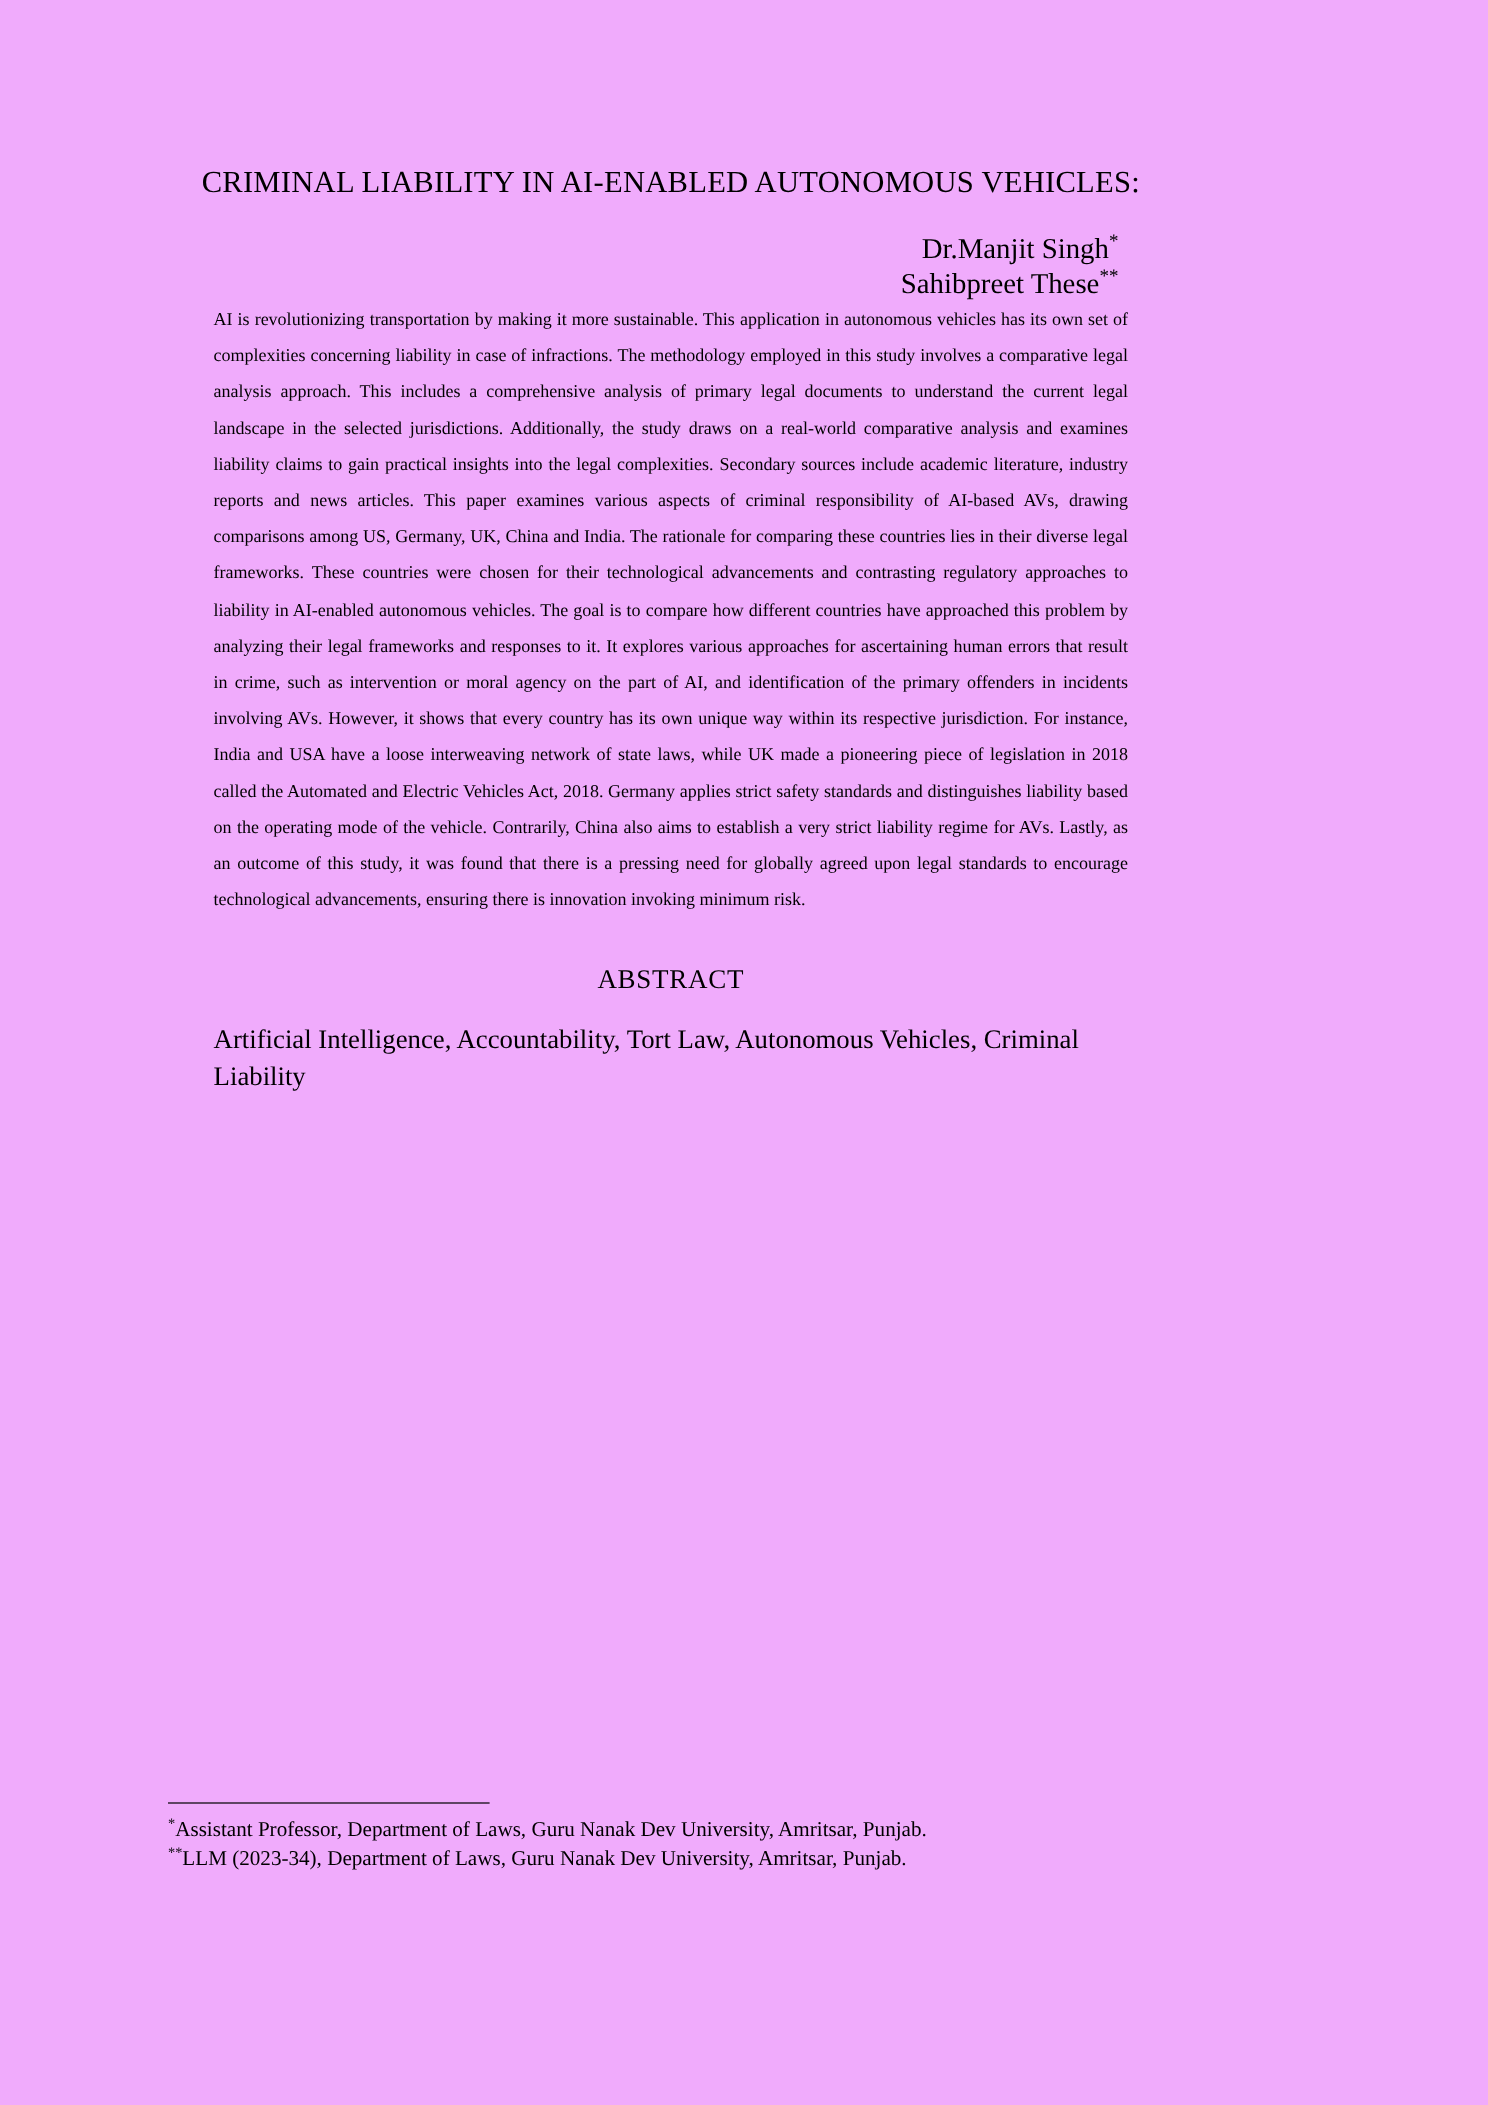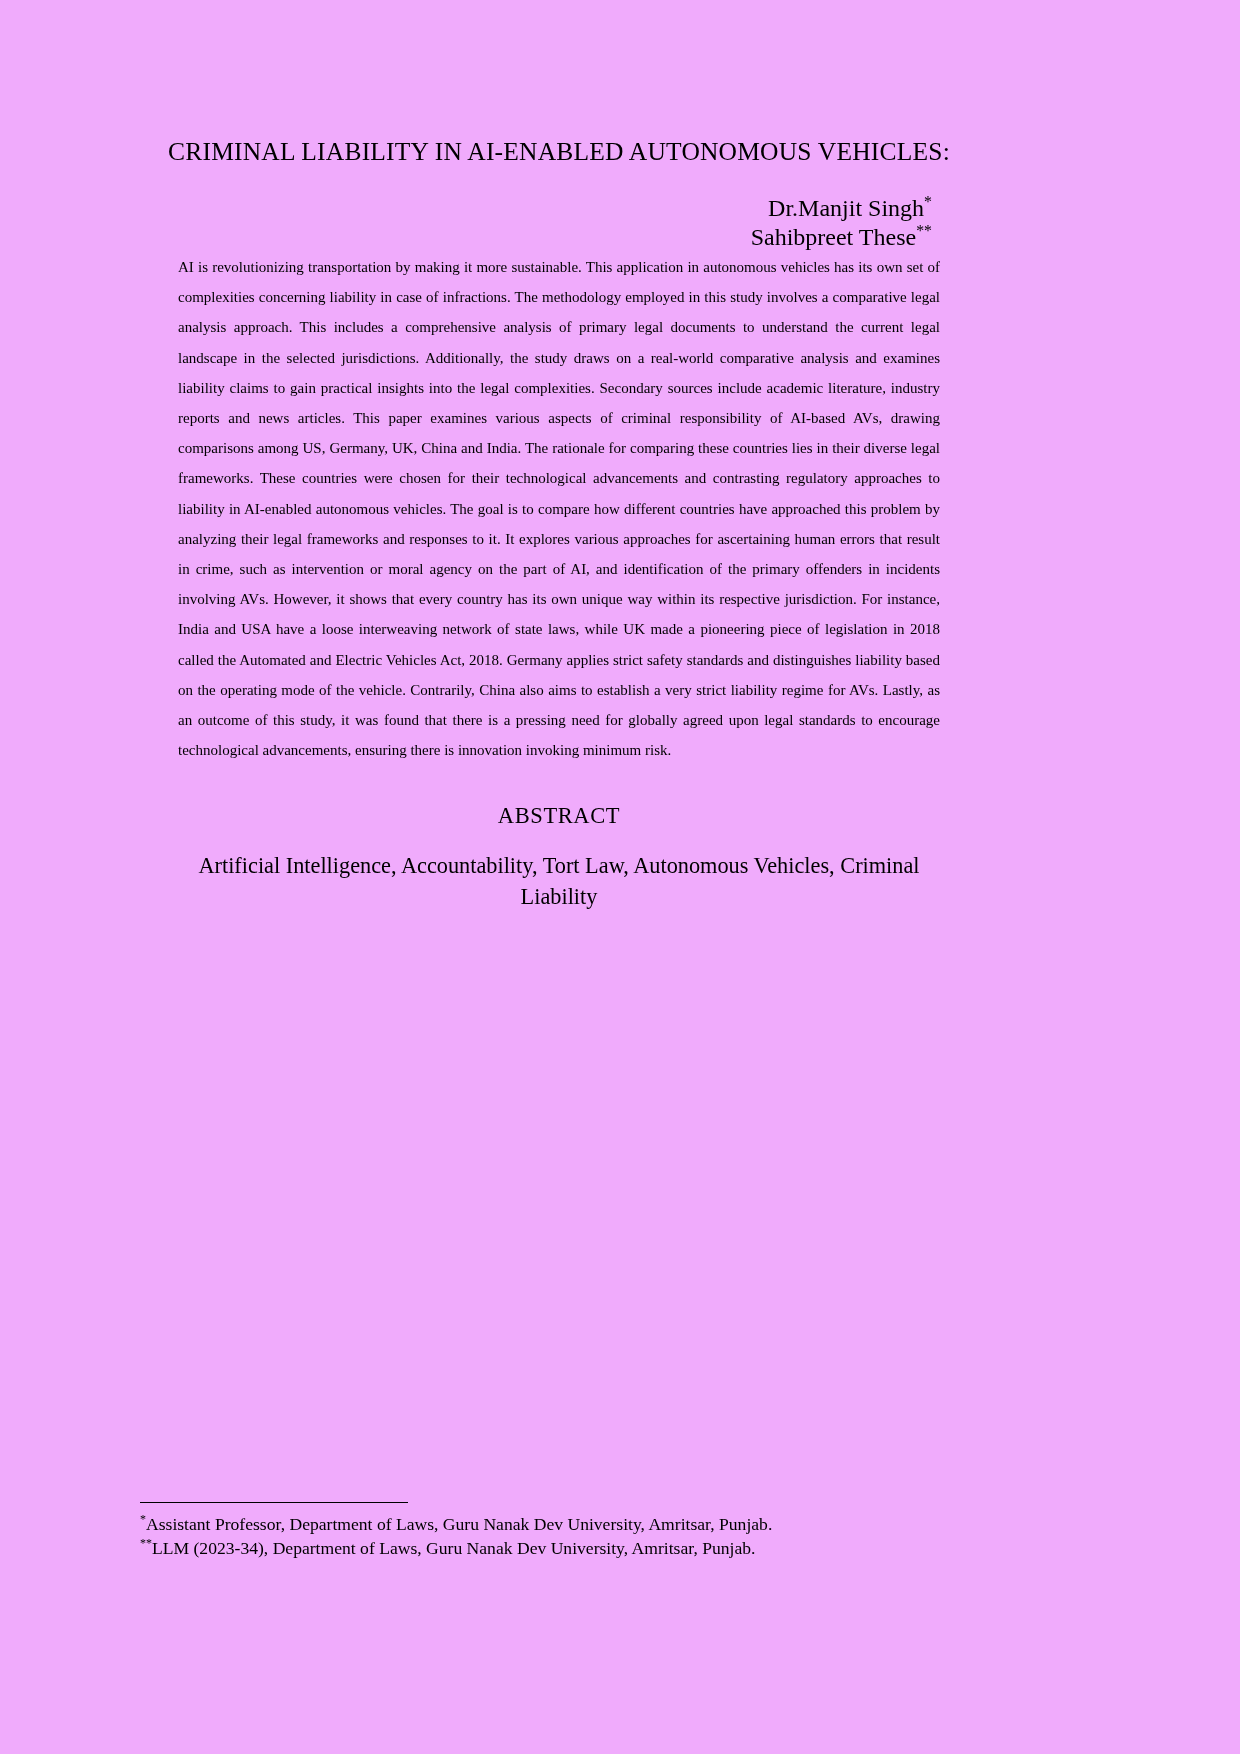--- a/index.html
+++ b/index.html
@@ -83,7 +83,7 @@
   .keywords-text {
     font-size: 22.3px;
     line-height: 30.2px;
-    text-align: center;
+    text-align: left;
   }
 
   

